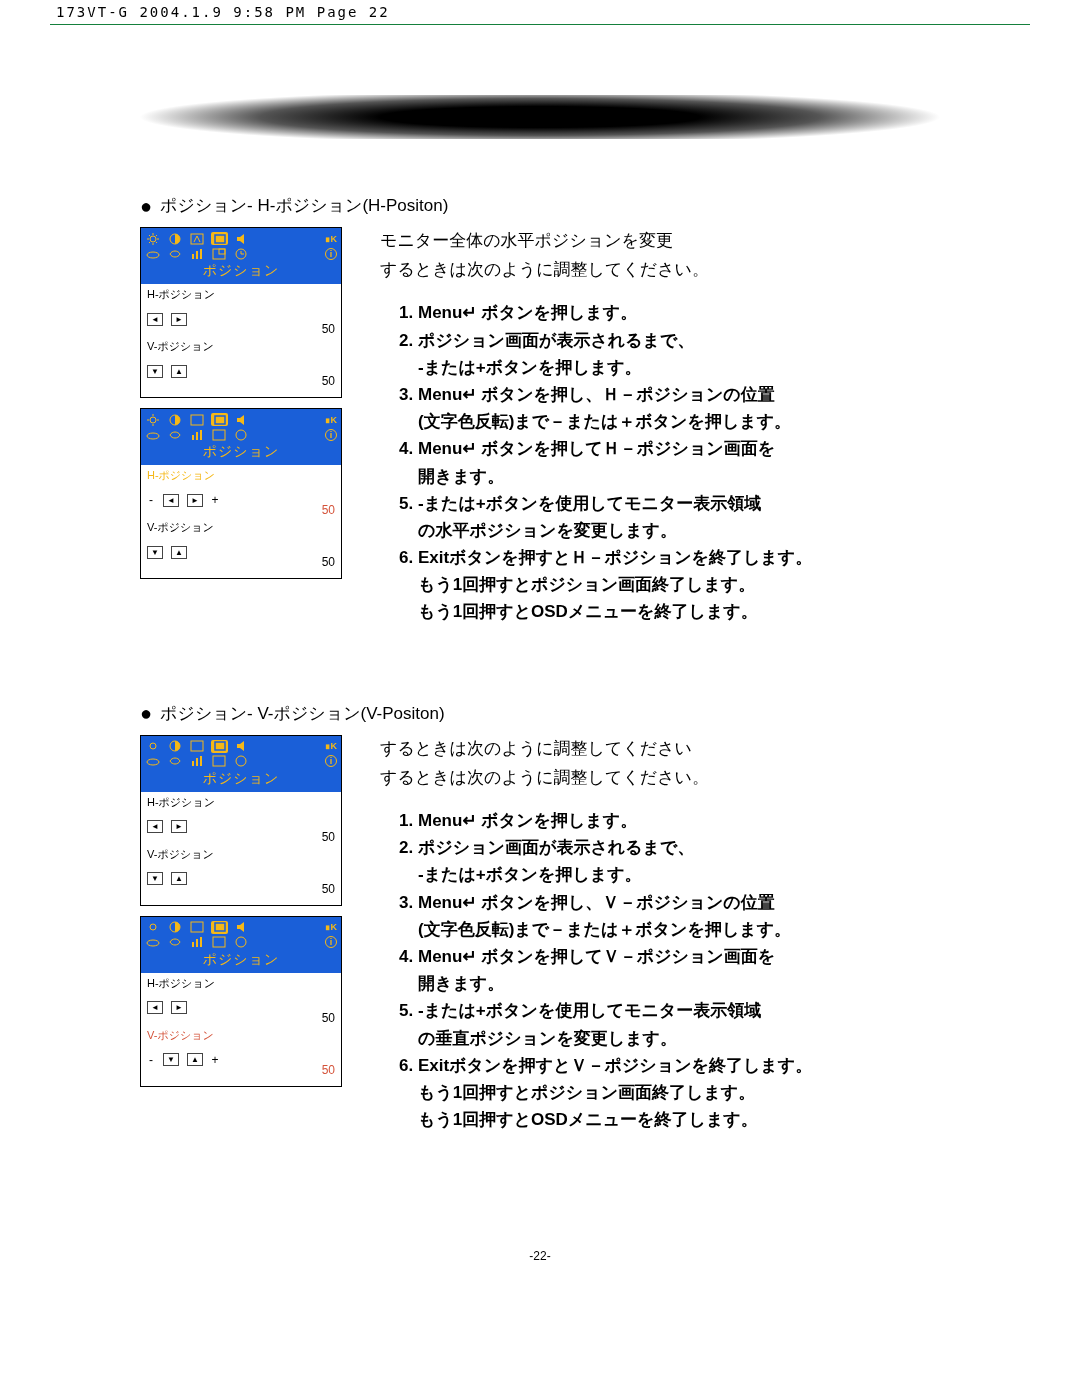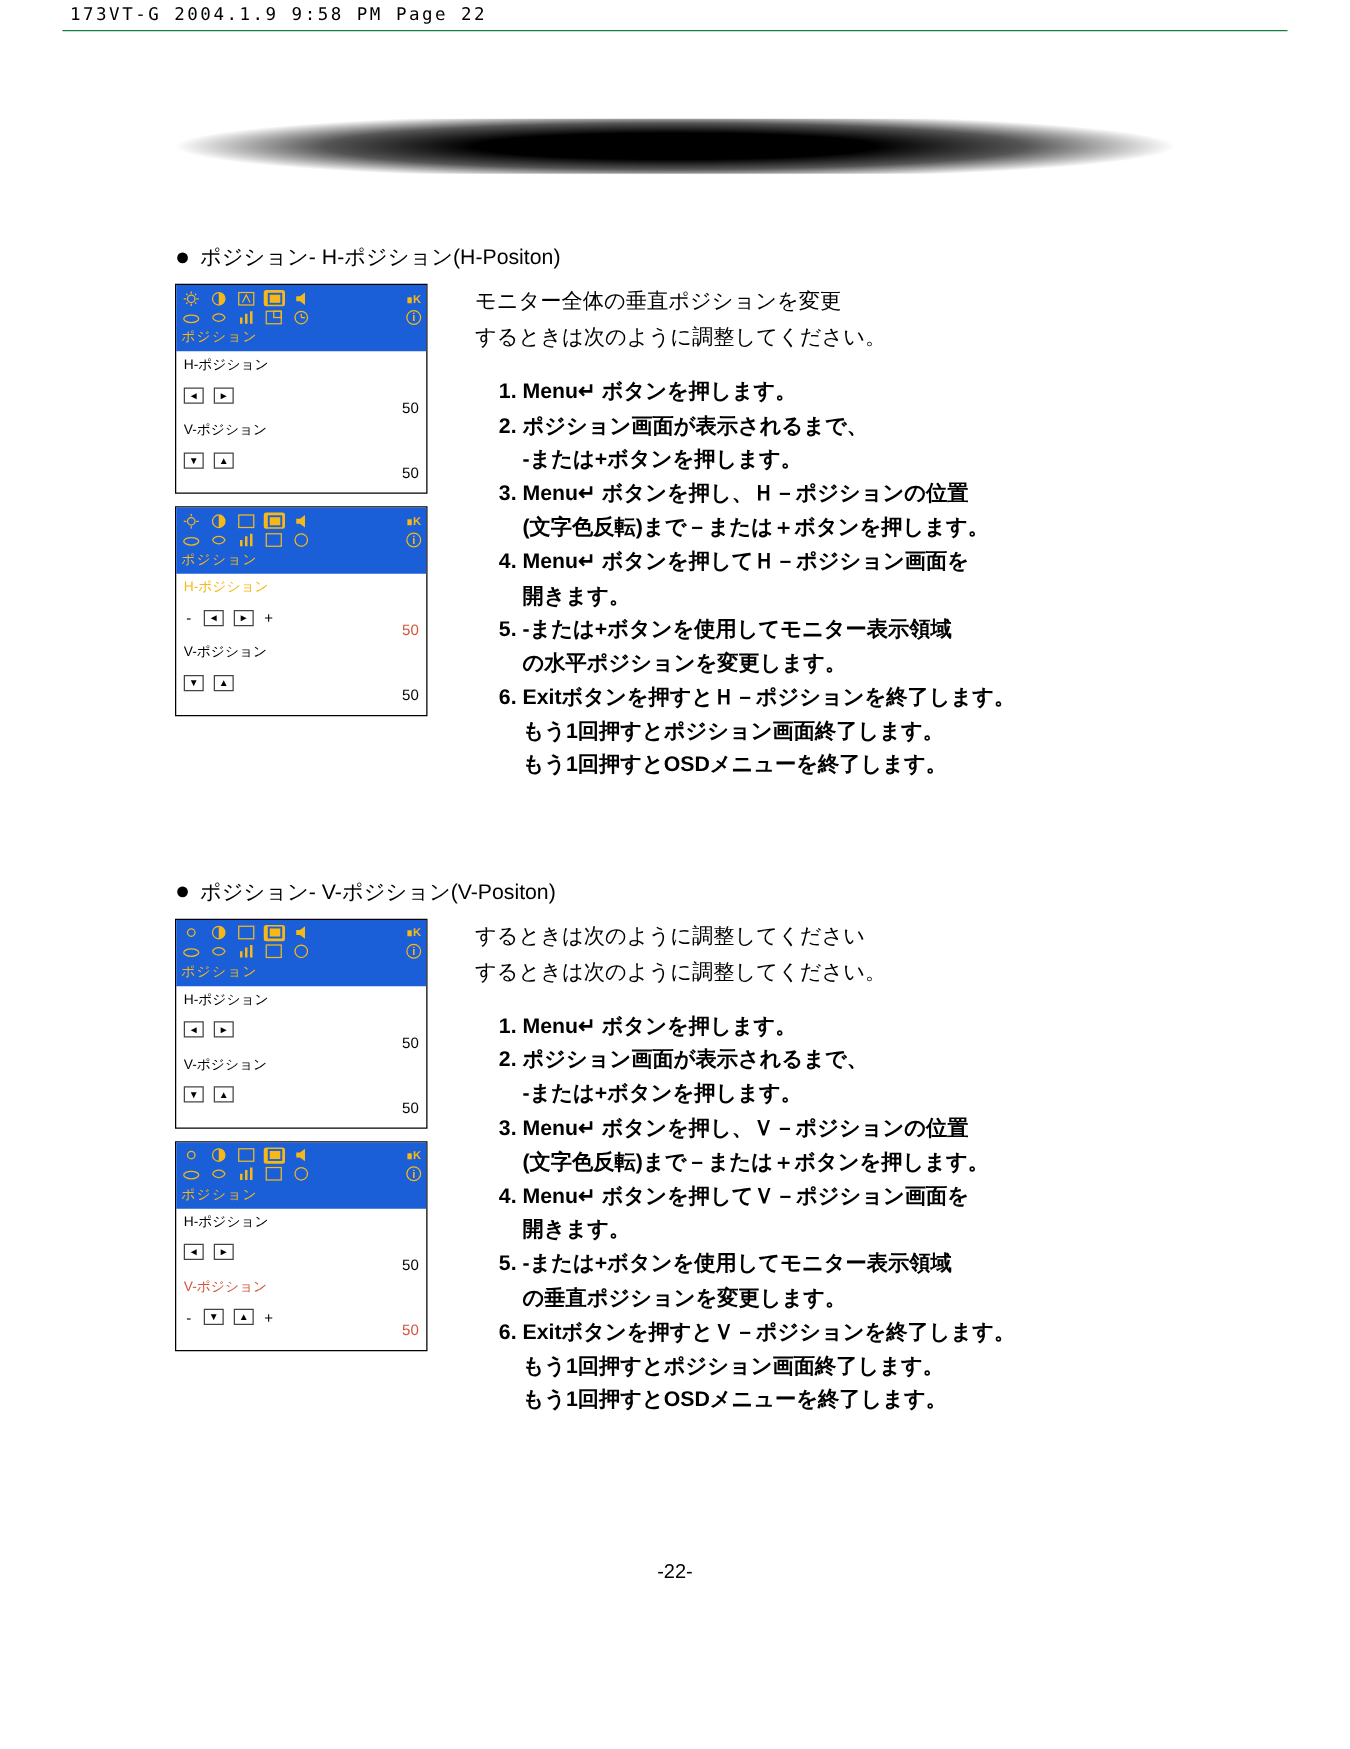--- a/index.html
+++ b/index.html
@@ -371,7 +371,7 @@
     </div>
 
     <div class="text-col">
-      <div class="intro">モニター全体の垂直ポジションを変更</div>
+      <div class="intro">モニター全体の水平ポジションを変更</div>
       <div class="intro">するときは次のように調整してください。</div>
       <ol id="h-steps">
           <li>Menu↵ ボタンを押します。</li>

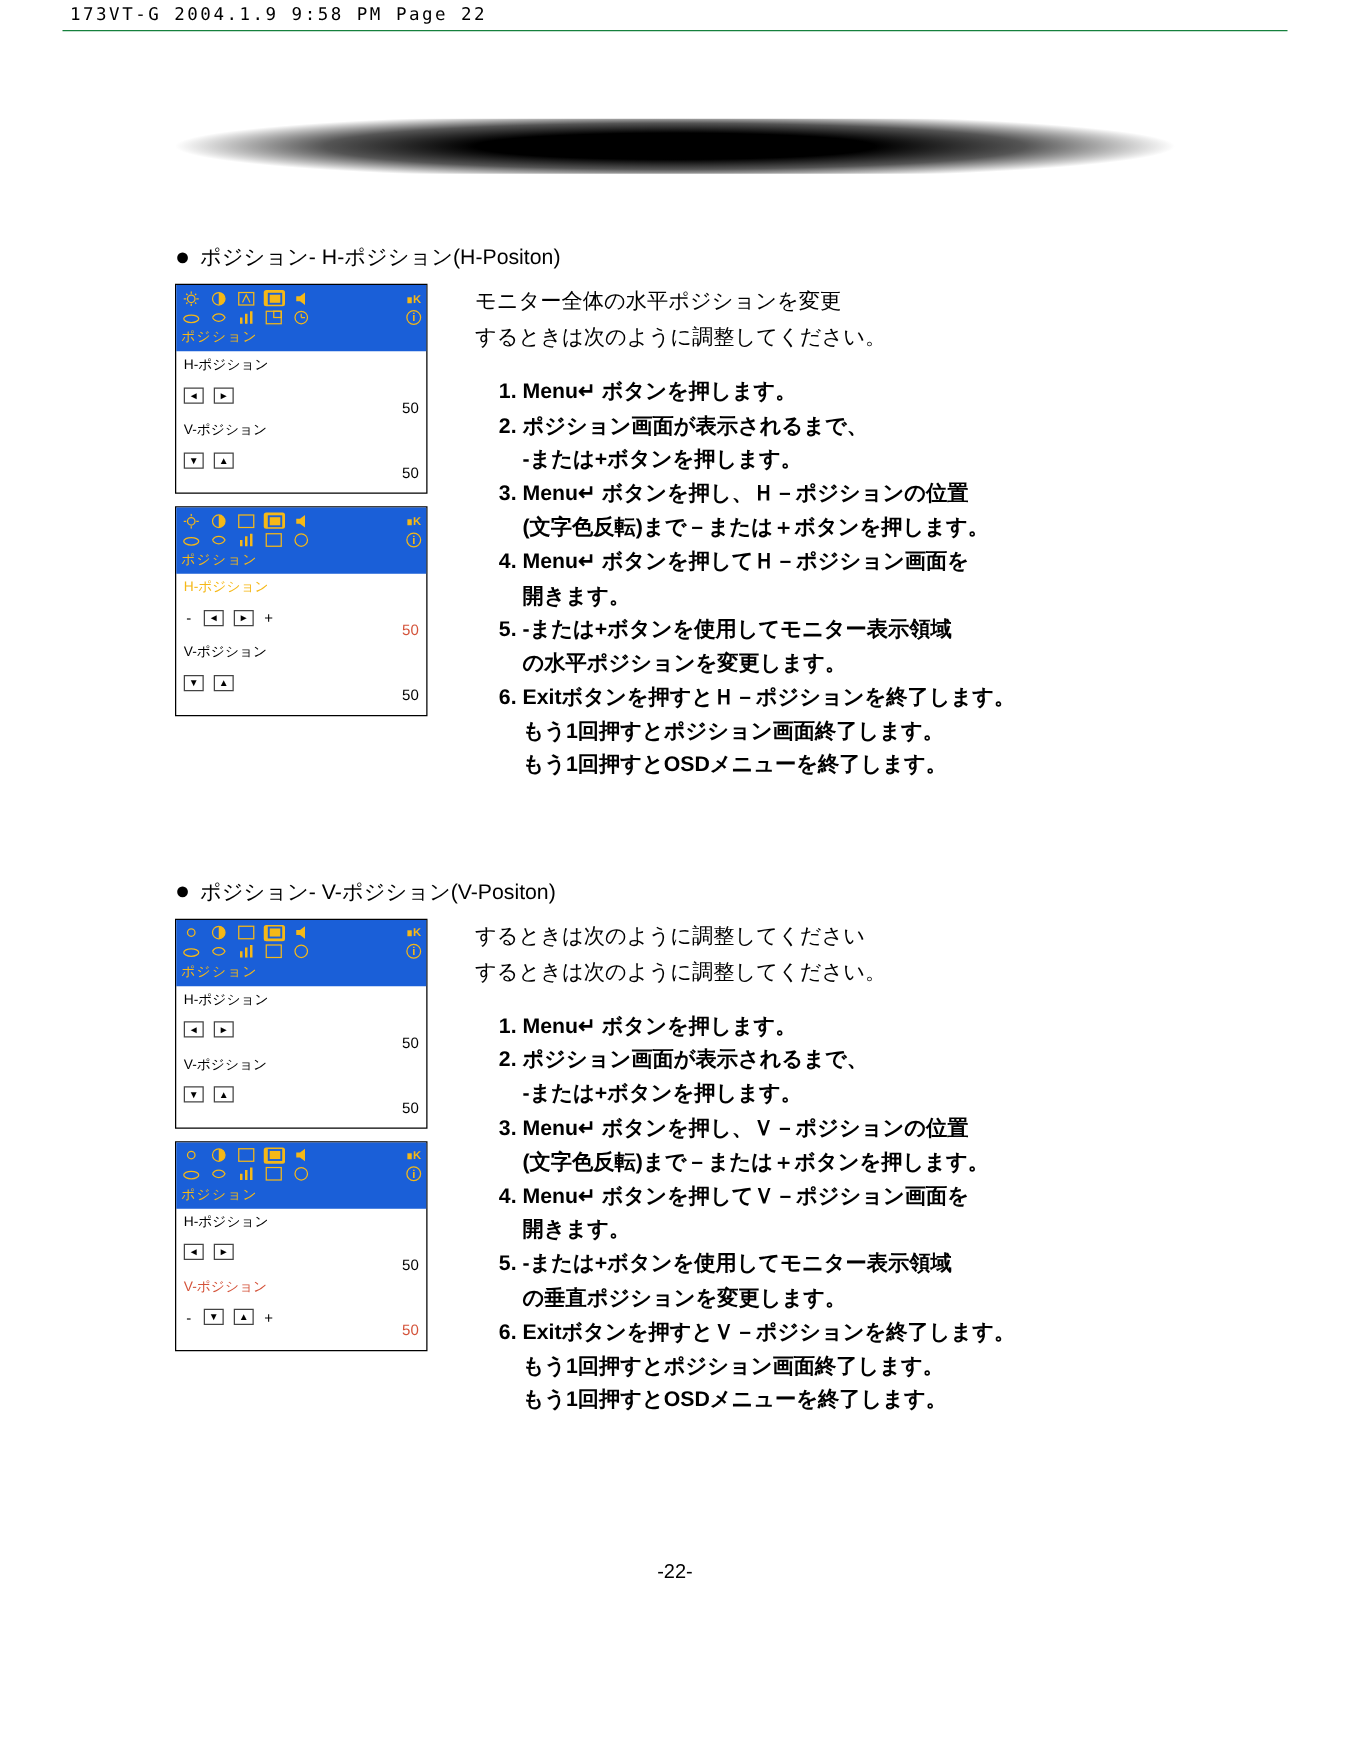--- a/index.html
+++ b/index.html
@@ -112,9 +112,9 @@
     justify-content: center;
   }
   .osd-title {
-    text-align: left;
+    text-align: center;
     color: #f5b817;
-    font-size: 11px;
+    font-size: 14px;
     padding-bottom: 2px;
     letter-spacing: 1px;
   }

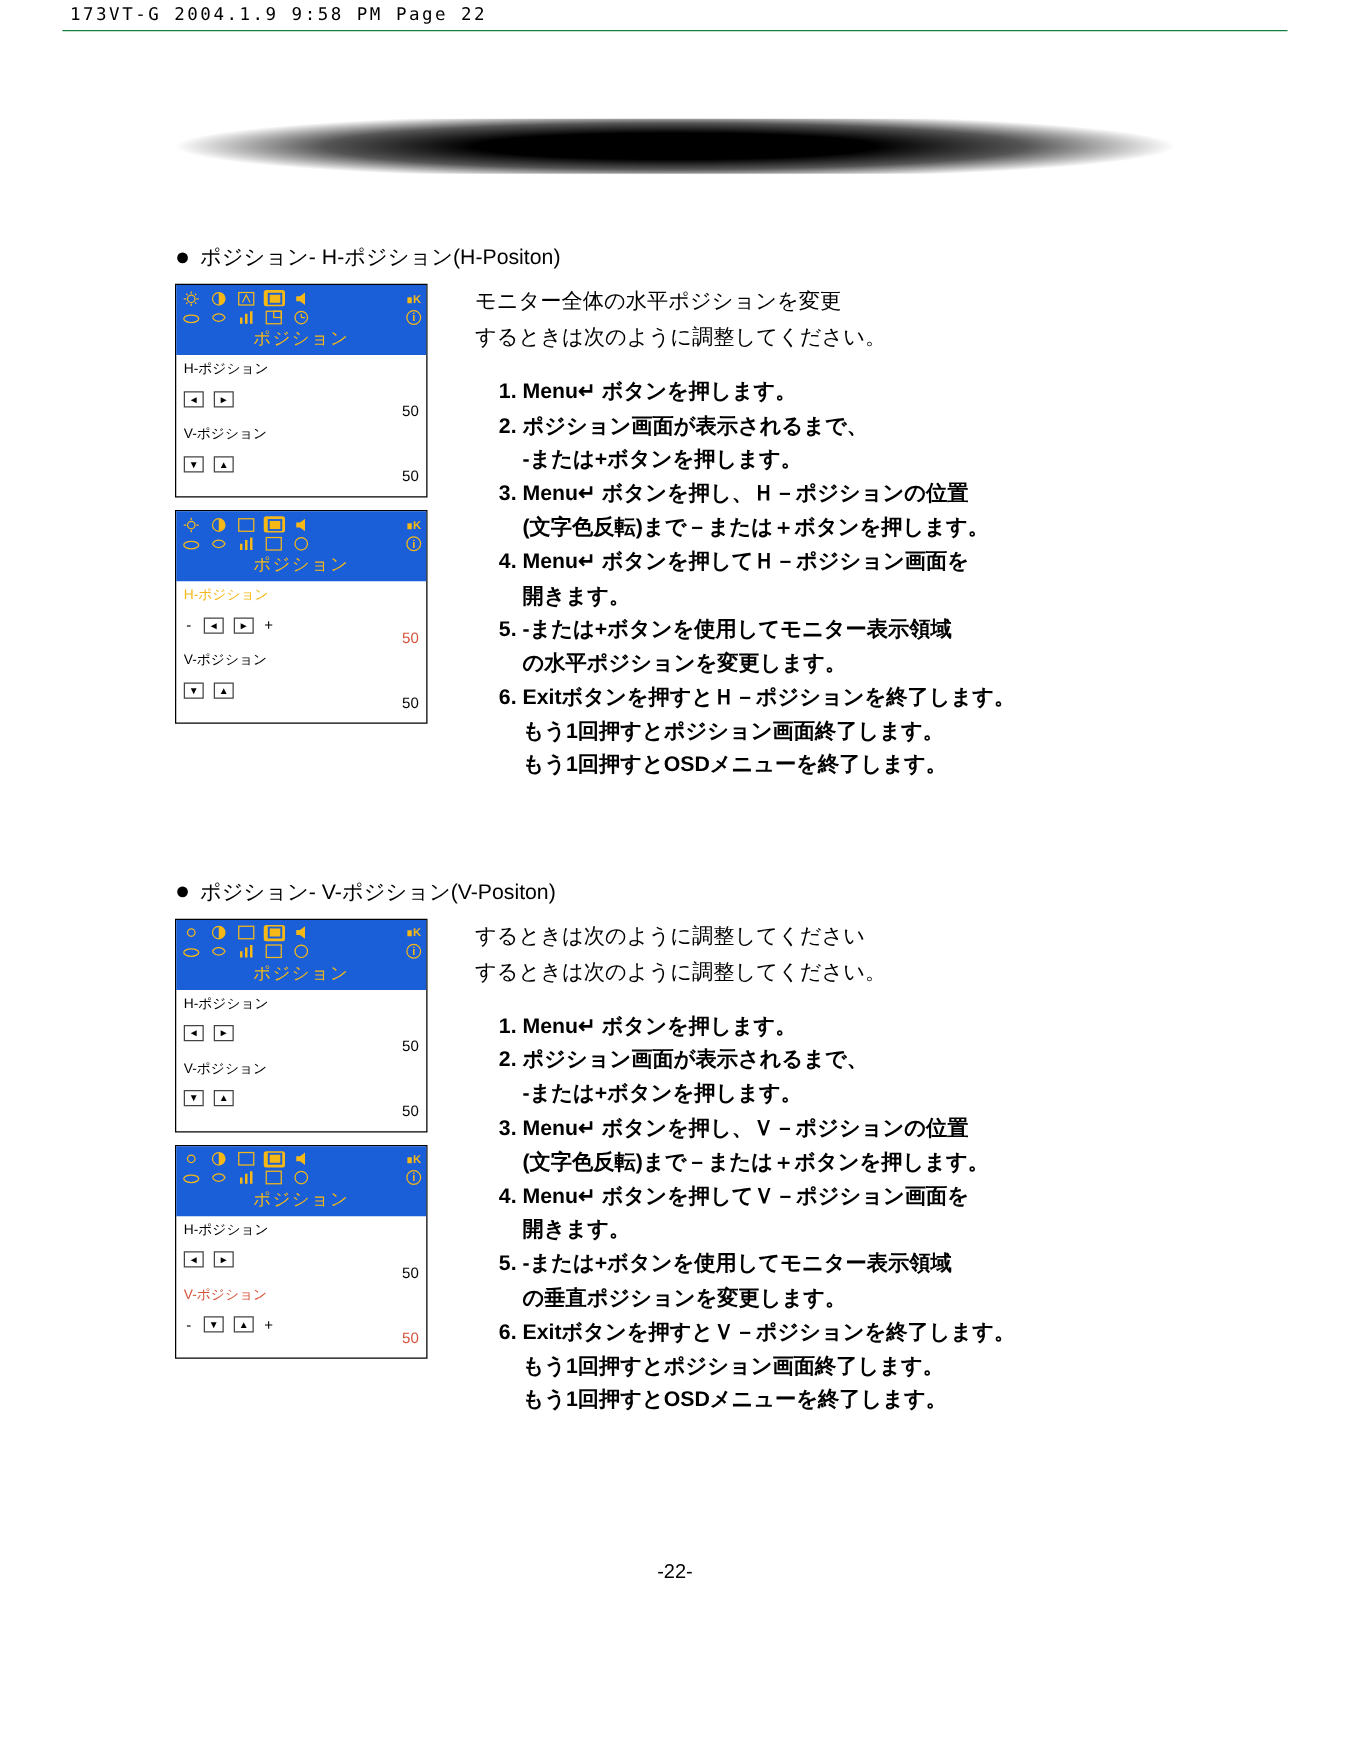--- a/index.html
+++ b/index.html
@@ -160,7 +160,7 @@
 
   .page-num {
     text-align: center;
-    font-size: 16px;
+    font-size: 12px;
     margin-top: 100px;
     padding-bottom: 40px;
   }

